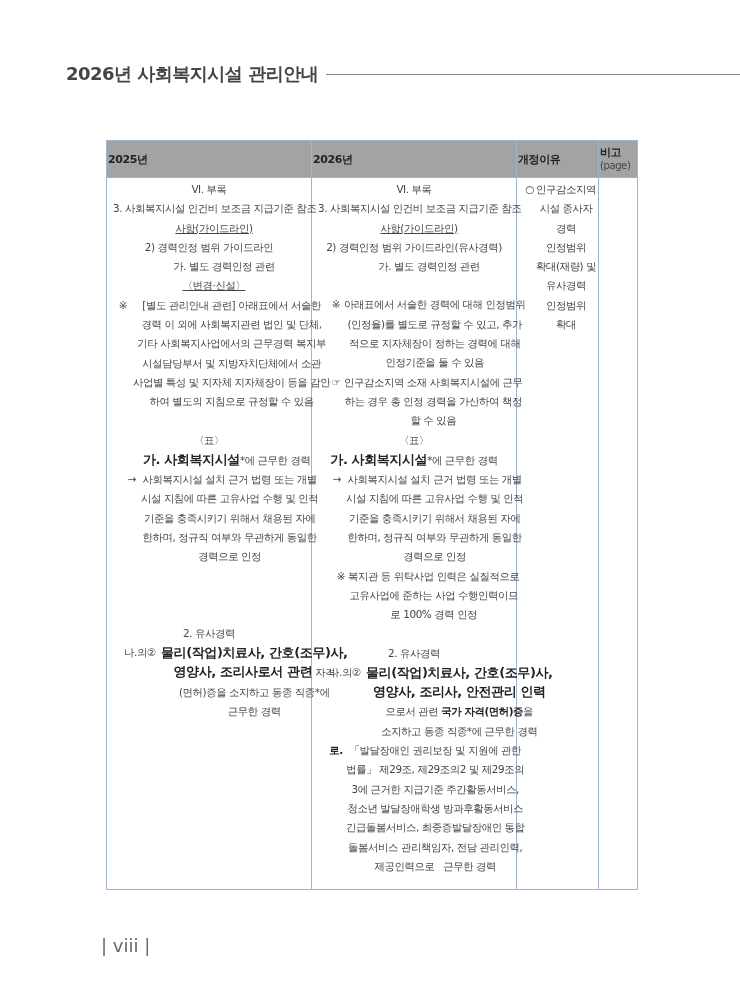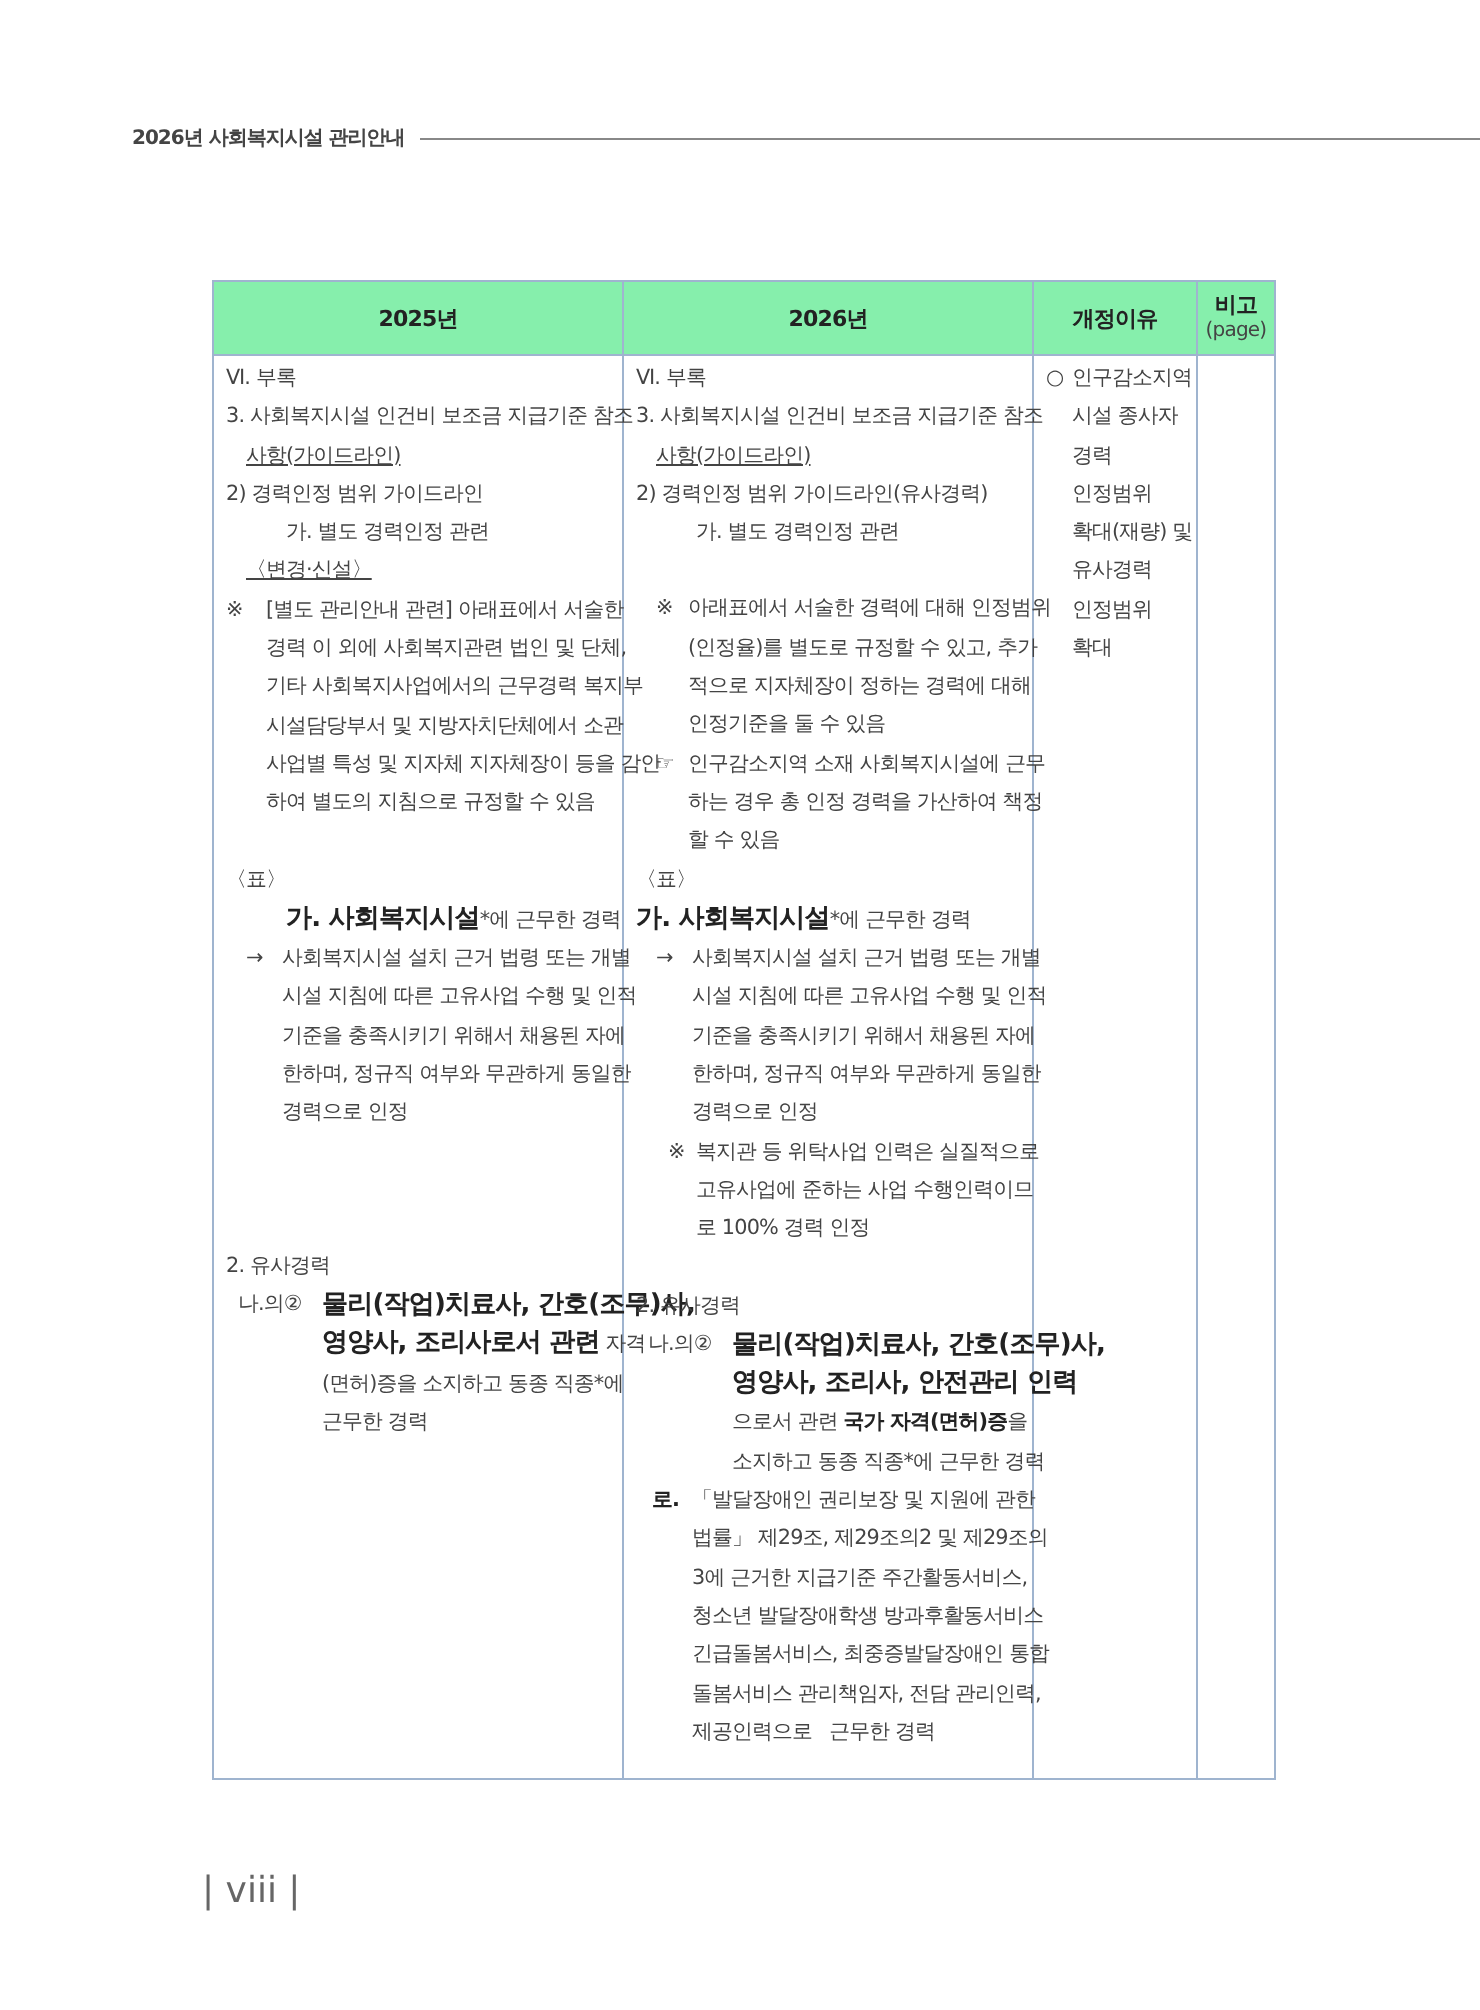--- a/index.html
+++ b/index.html
@@ -11,7 +11,7 @@
   .running-header {
     position: absolute; left: 66px; top: 62px; right: 0;
     display: flex; align-items: center;
-    font-size: 10px; font-weight: bold; color: #444; letter-spacing: -0.5px;
+    font-size: 18px; font-weight: bold; color: #444; letter-spacing: -0.5px;
   }
   .running-header .rule { flex: 1; height: 1px; background: #888; margin-left: 8px; }
   table.cmp {

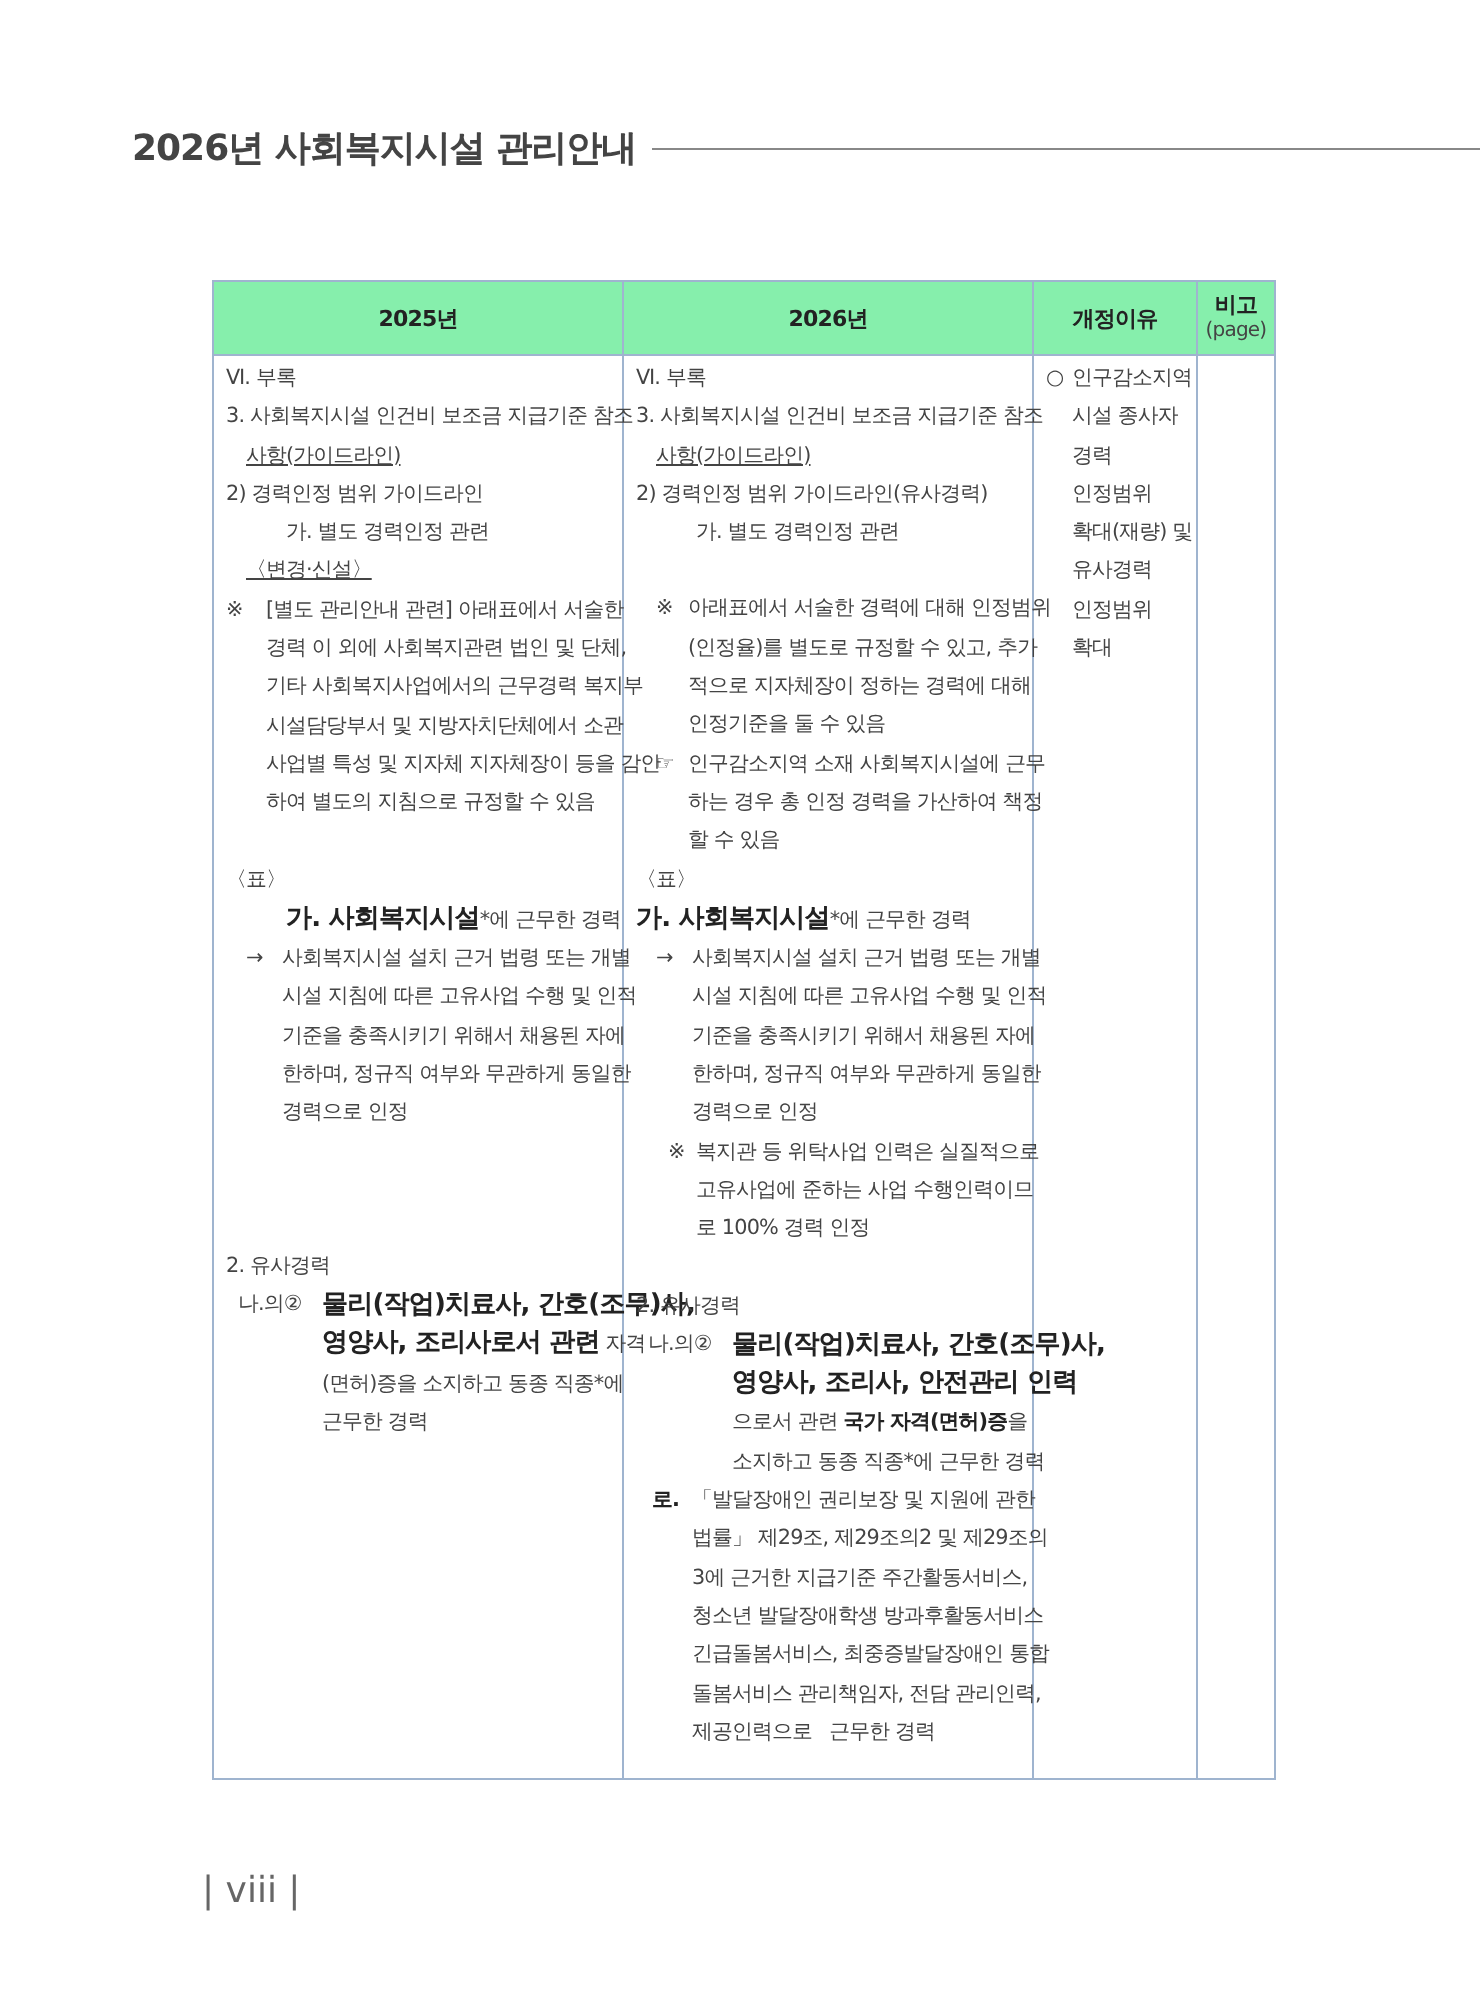--- a/index.html
+++ b/index.html
@@ -21,8 +21,8 @@
   }
   table.cmp th, table.cmp td { border: 1.3px solid #9fb4cf; vertical-align: top; }
   table.cmp thead th {
-    background: #86efac; height: 34px; vertical-align: middle;
-    font-weight: bold; font-size: 11px; color: #222; text-align: center; line-height: 13px;
+    background: #a3a3a3; height: 34px; vertical-align: middle;
+    font-weight: bold; font-size: 11px; color: #222; text-align: left; line-height: 13px;
   }
   table.cmp thead th .sub { display: block; font-weight: normal; font-size: 10px; color: #444; }
   table.cmp tbody td { padding: 2px 6px 6px 6px; height: 703px; color: #444; }

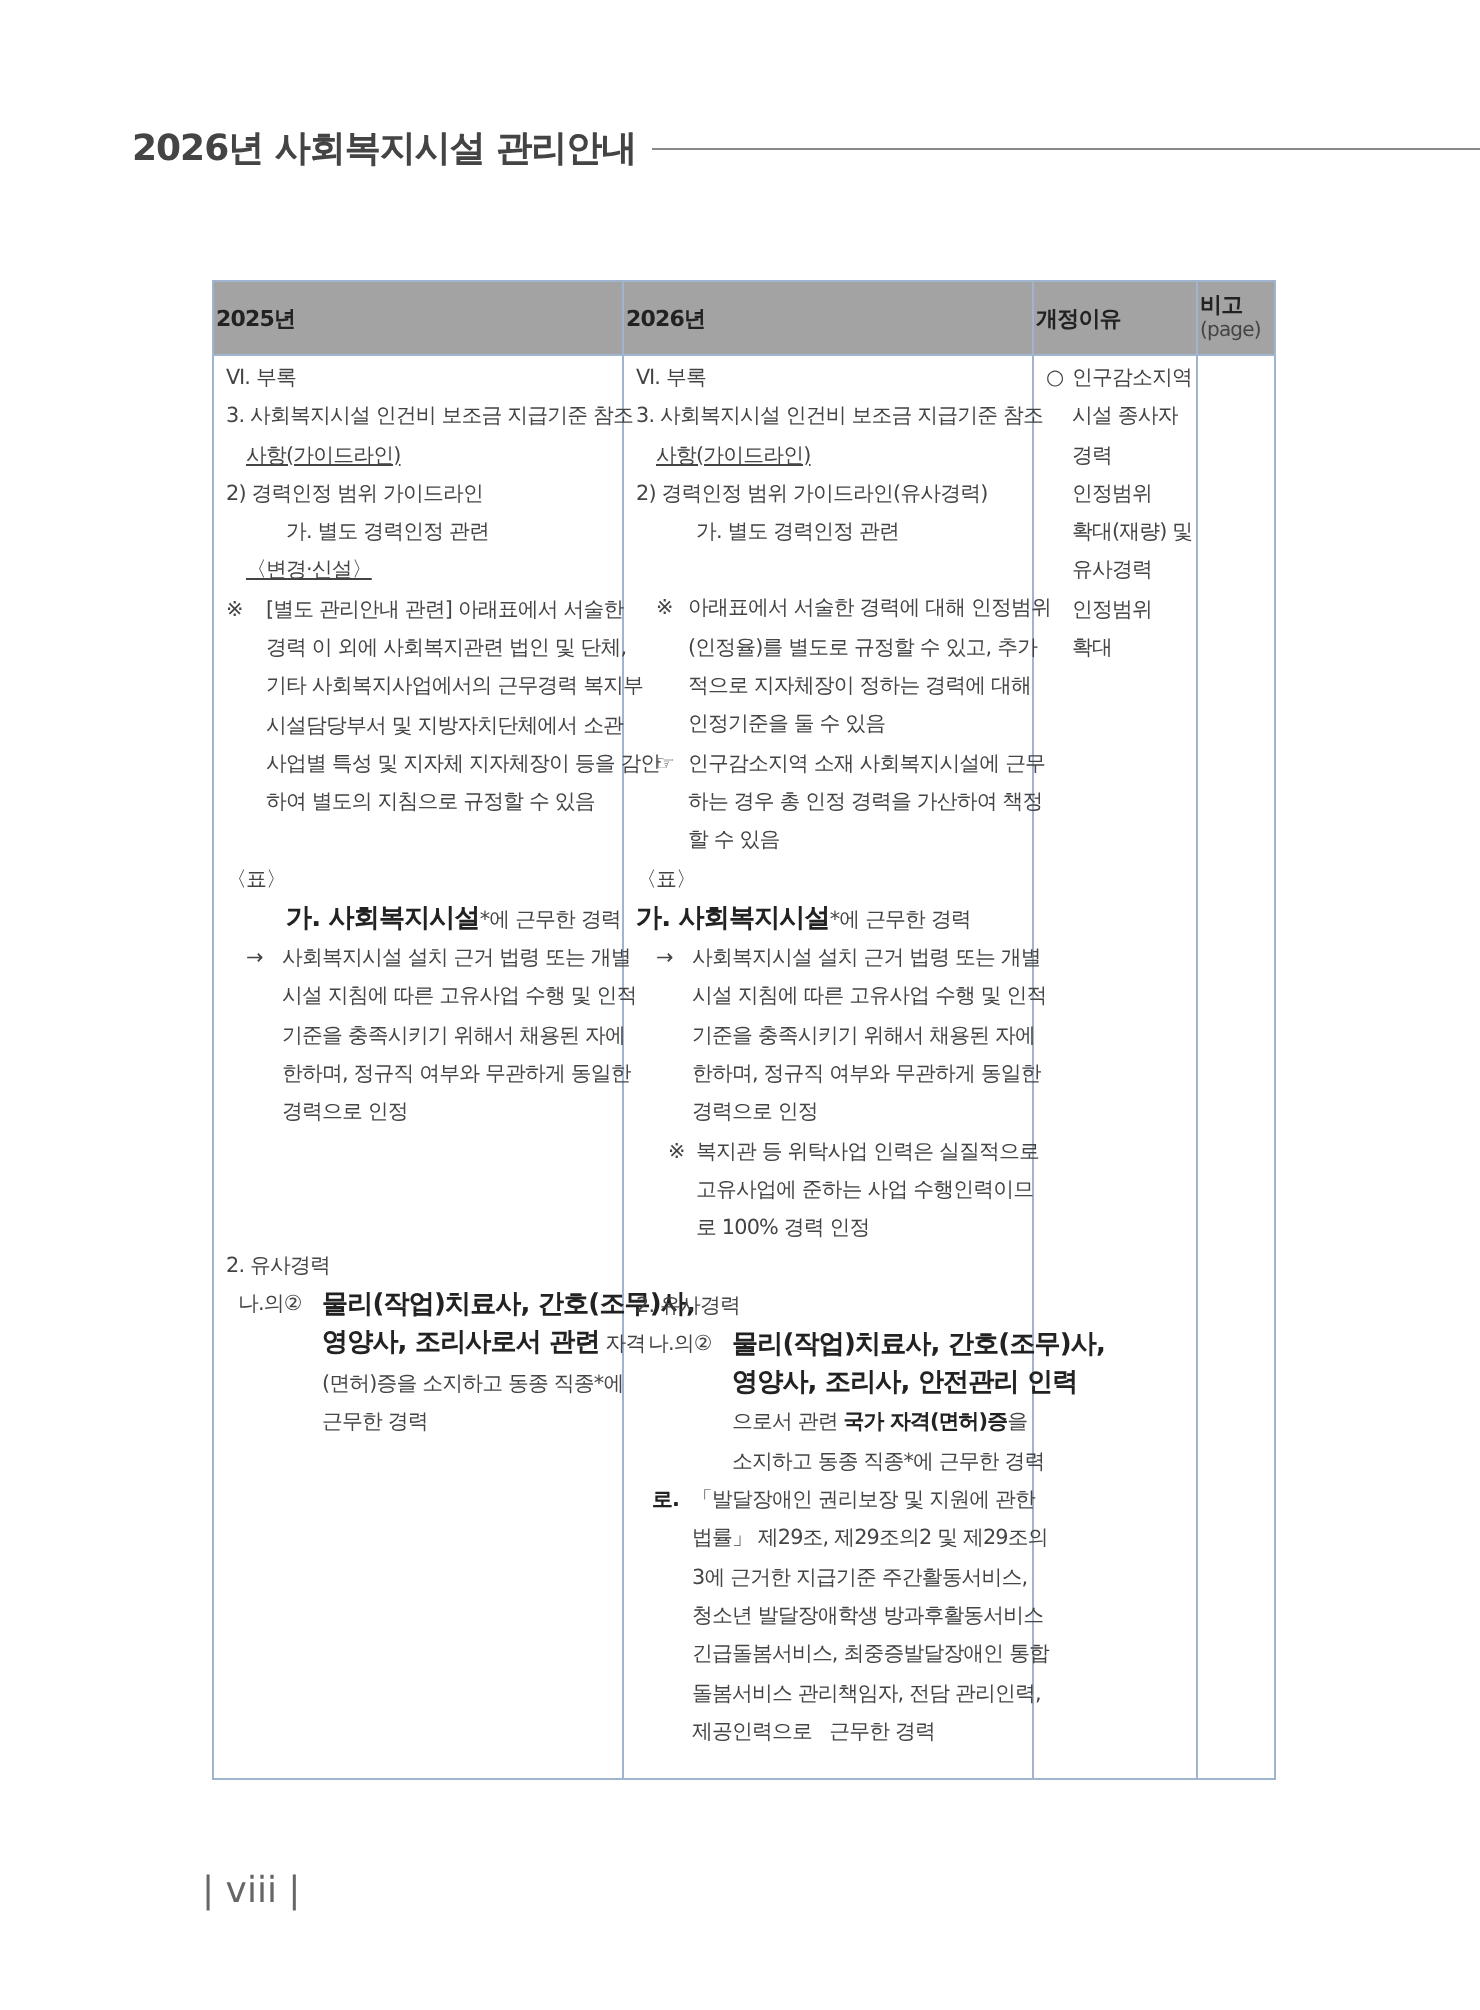--- a/index.html
+++ b/index.html
@@ -19,7 +19,7 @@
     width: 531px; border-collapse: collapse; table-layout: fixed;
     font-size: 10.4px; letter-spacing: -0.4px; line-height: 19.3px;
   }
-  table.cmp th, table.cmp td { border: 1.3px solid #9fb4cf; vertical-align: top; }
+  table.cmp th, table.cmp td { border: 1.3px solid #9fb4cf; vertical-align: top; text-align: center; }
   table.cmp thead th {
     background: #a3a3a3; height: 34px; vertical-align: middle;
     font-weight: bold; font-size: 11px; color: #222; text-align: left; line-height: 13px;

